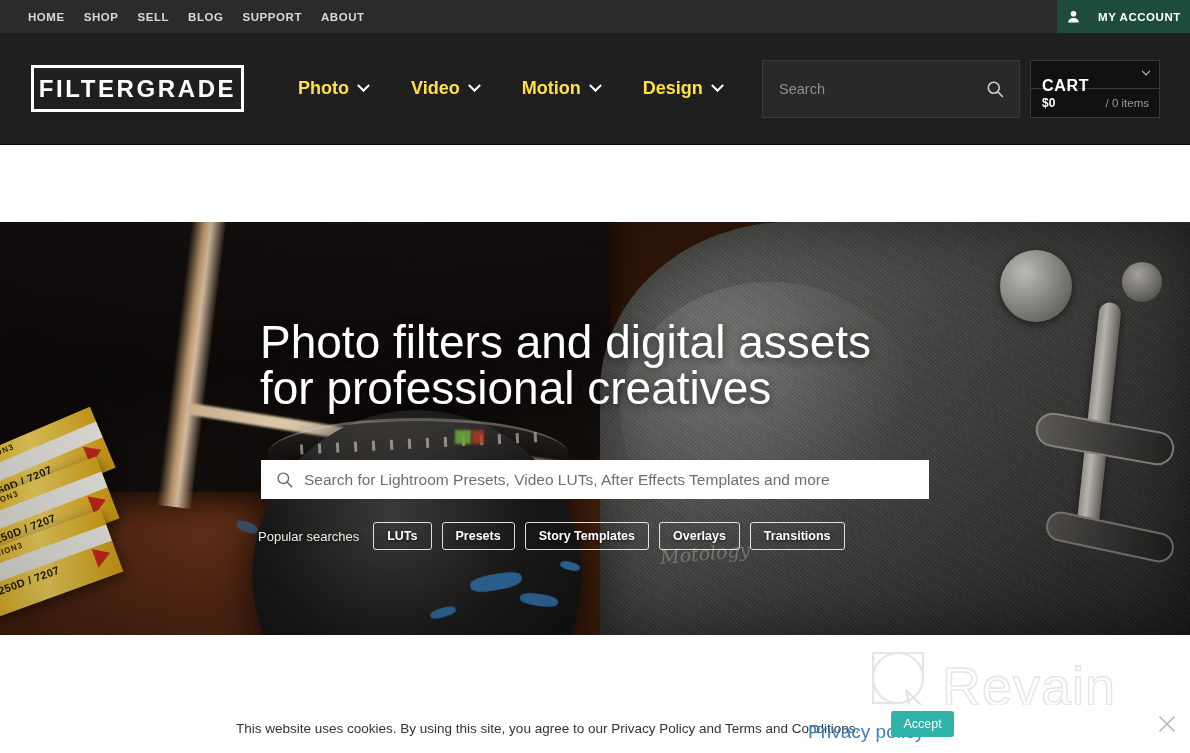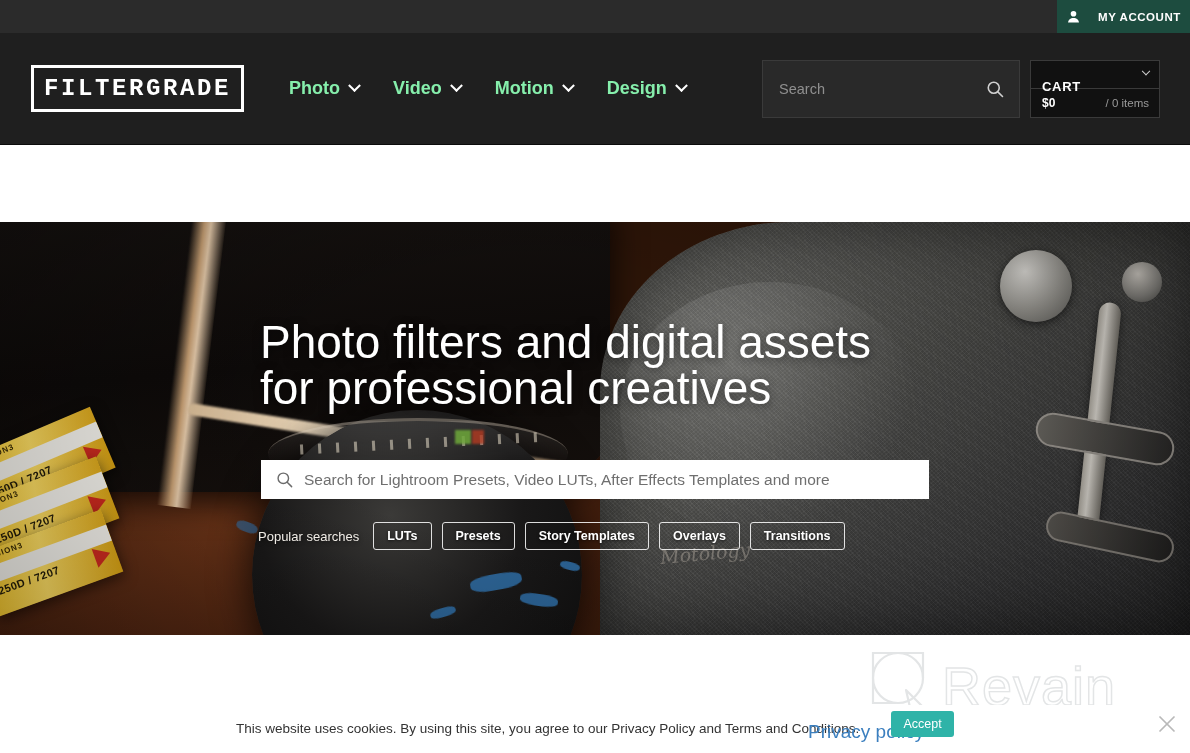--- a/index.html
+++ b/index.html
@@ -459,6 +459,14 @@
 <body>
 
 <div class="topbar">
+  <div class="topbar-links">
+    <a class="topbar-link">HOME</a>
+    <a class="topbar-link">SHOP</a>
+    <a class="topbar-link">SELL</a>
+    <a class="topbar-link">BLOG</a>
+    <a class="topbar-link">SUPPORT</a>
+    <a class="topbar-link">ABOUT</a>
+  </div>
   <div class="topbar-spacer"></div>
   <div class="my-account">
     <svg class="person-icon" width="15" height="15" viewBox="0 0 16 16">

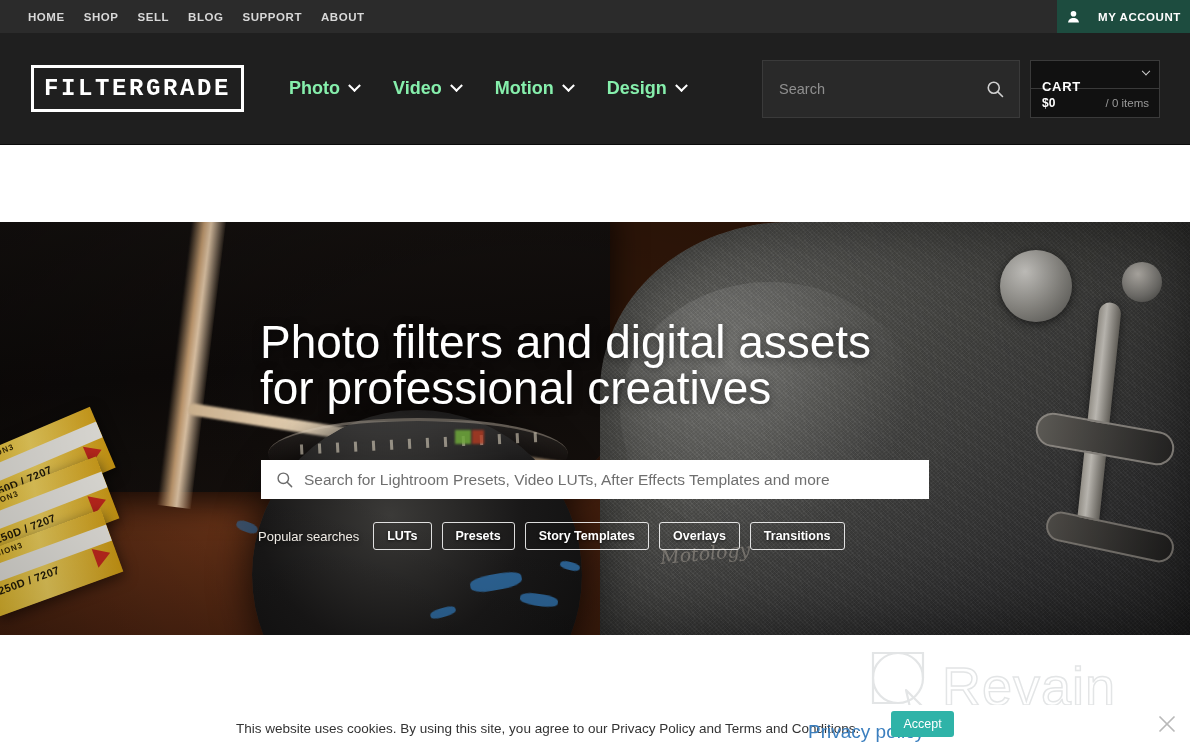--- a/index.html
+++ b/index.html
@@ -61,7 +61,6 @@
     border: 3px solid #ffffff;
     display: flex; align-items: center; justify-content: center;
     cursor: pointer;
-    font-family: Liberation Mono, monospace;
   }
   .logo-text {
     color: #ffffff;

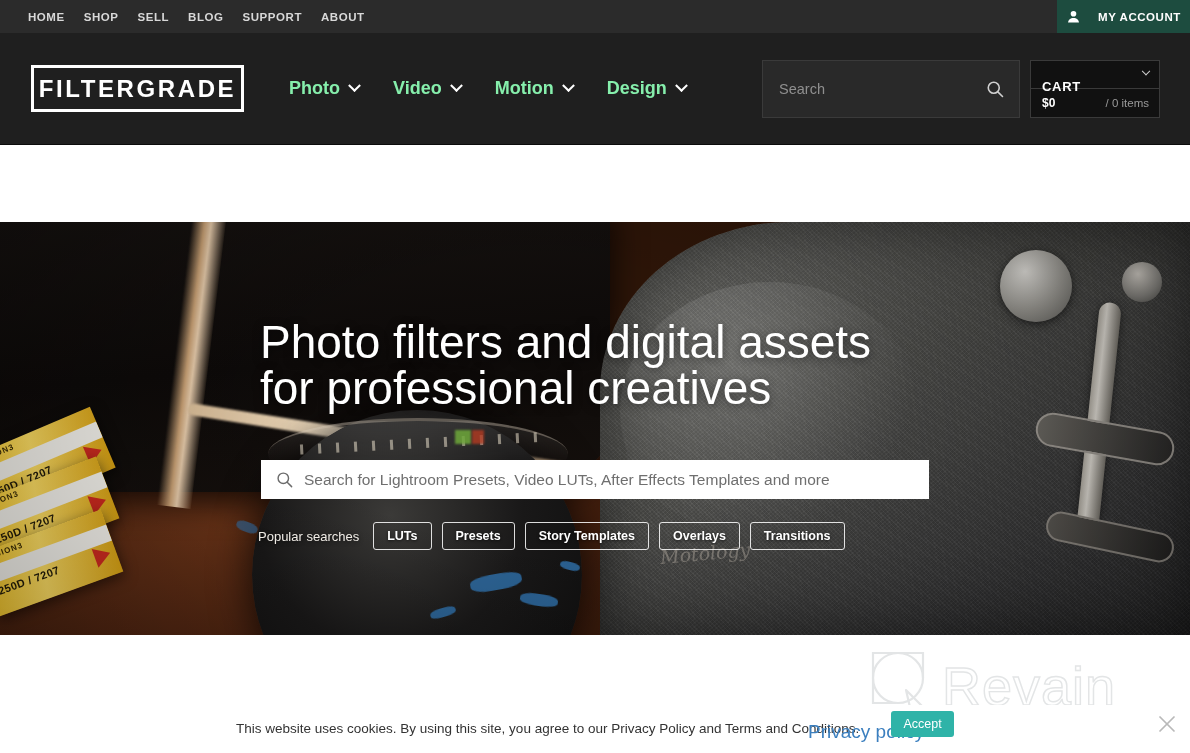--- a/index.html
+++ b/index.html
@@ -78,9 +78,10 @@
     cursor: pointer;
   }
   .nav-label {
-    color: #86efac;
+    color: #fde047;
     font-size: 18px;
     font-weight: bold;
+    margin-left: 9px;
   }
   .chev {
     display: inline-block;

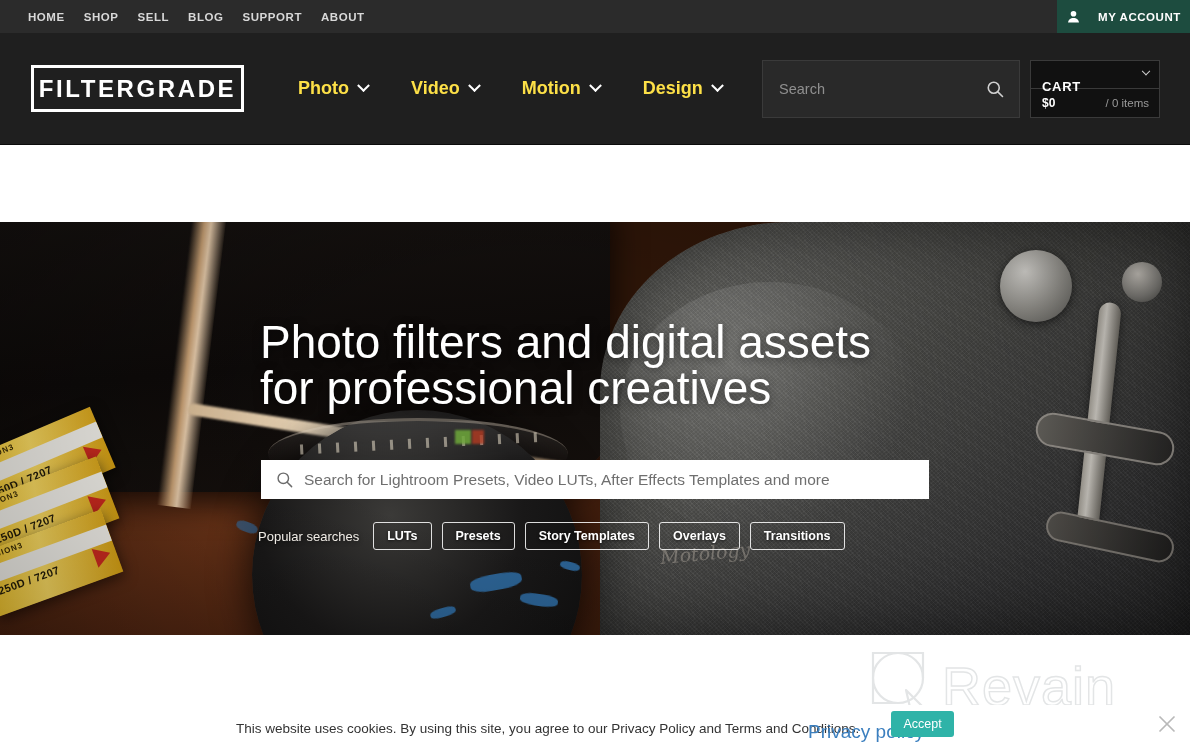--- a/index.html
+++ b/index.html
@@ -124,7 +124,7 @@
     border-bottom: 1px solid #3a3a3a;
   }
   .cart-label {
-    color: #ffffff; font-size: 13px;
+    color: #ffffff; font-size: 16px;
     font-weight: bold; letter-spacing: 0.7px; margin-top: 24px;
   }
   .chev-sm {

